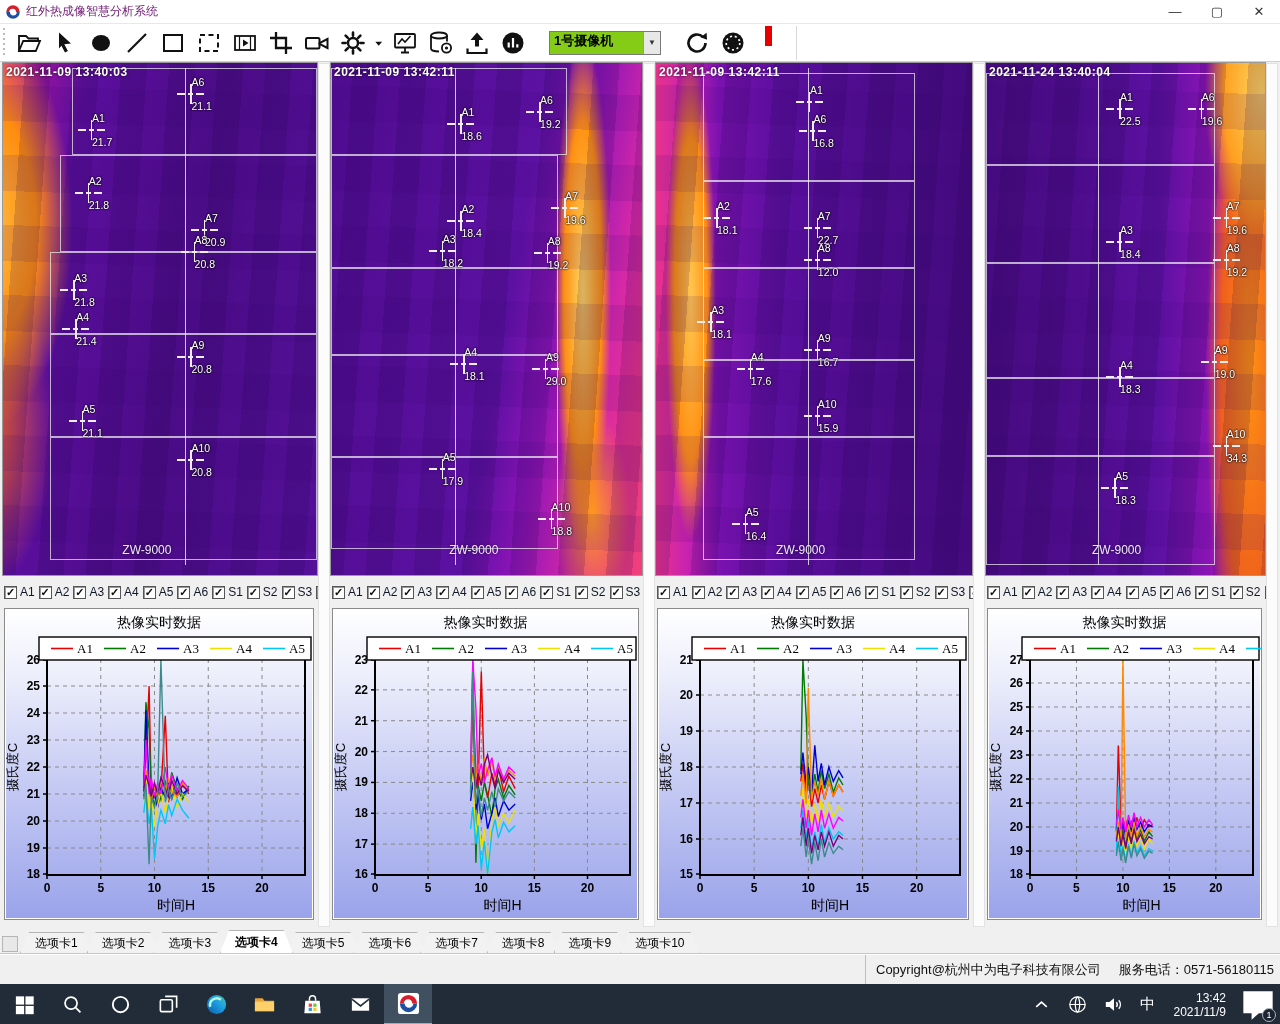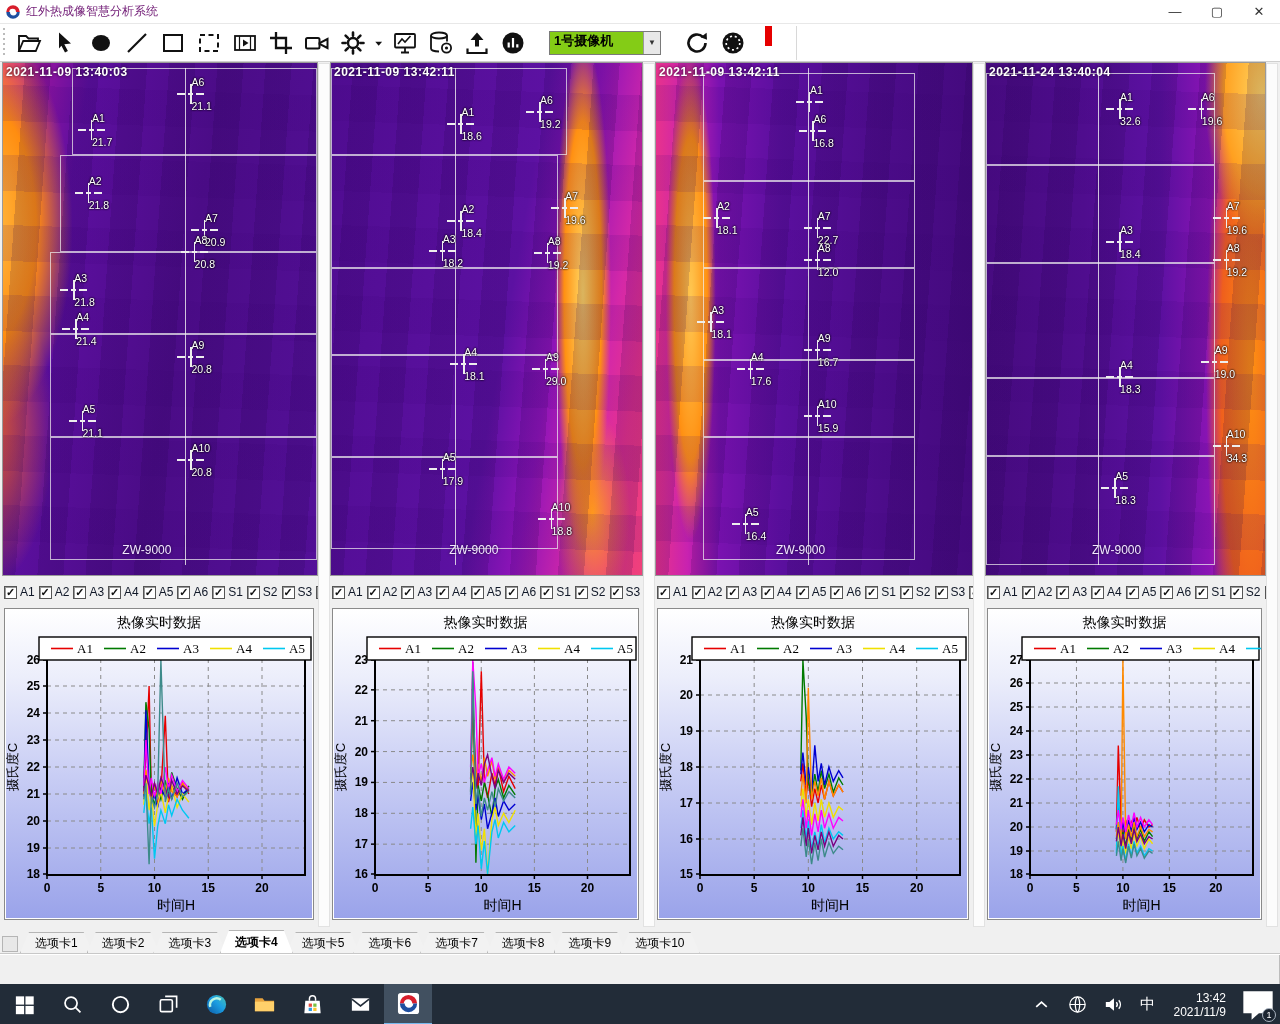--- a/index.html
+++ b/index.html
@@ -891,7 +891,7 @@
               <div class="ch-h"></div>
               <div class="ch-v"></div>
             </div>
-            <div class="pt-val">32.6</div>
+            <div class="pt-val">22.5</div>
           </div>
           <div class="pt" style="left: 77%; top: 10.3%;">
             <div class="pt-label">A6</div>

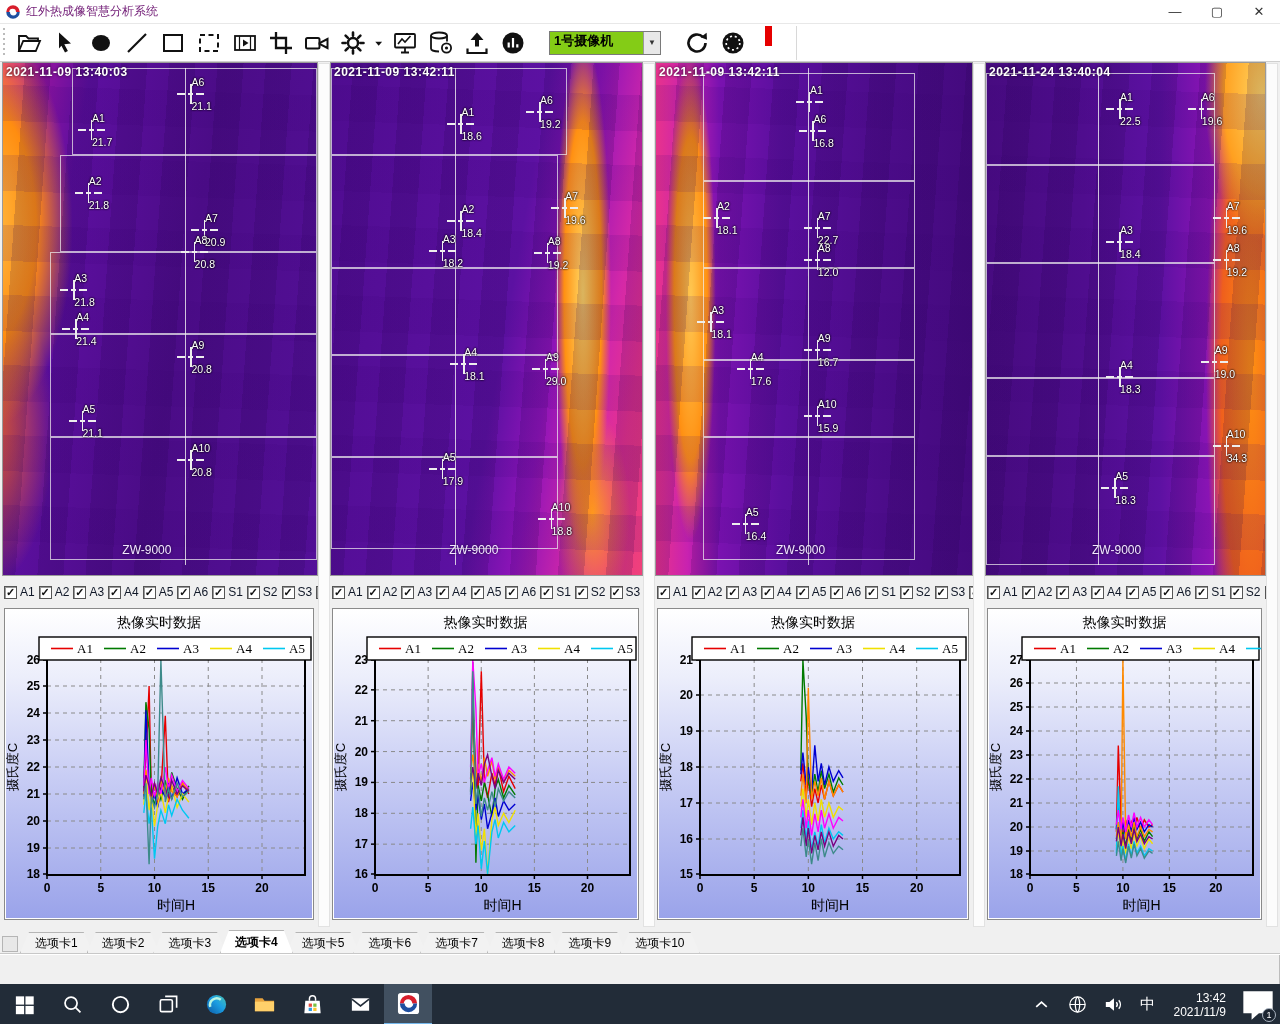--- a/index.html
+++ b/index.html
@@ -1094,6 +1094,10 @@
 
 <div class="statusbar">
   <div class="status-left"></div>
+  <div class="status-right">
+    <span>Copyright@杭州中为电子科技有限公司</span>
+    <span>服务电话：0571-56180115</span>
+  </div>
 </div>
 
 <div class="taskbar">

